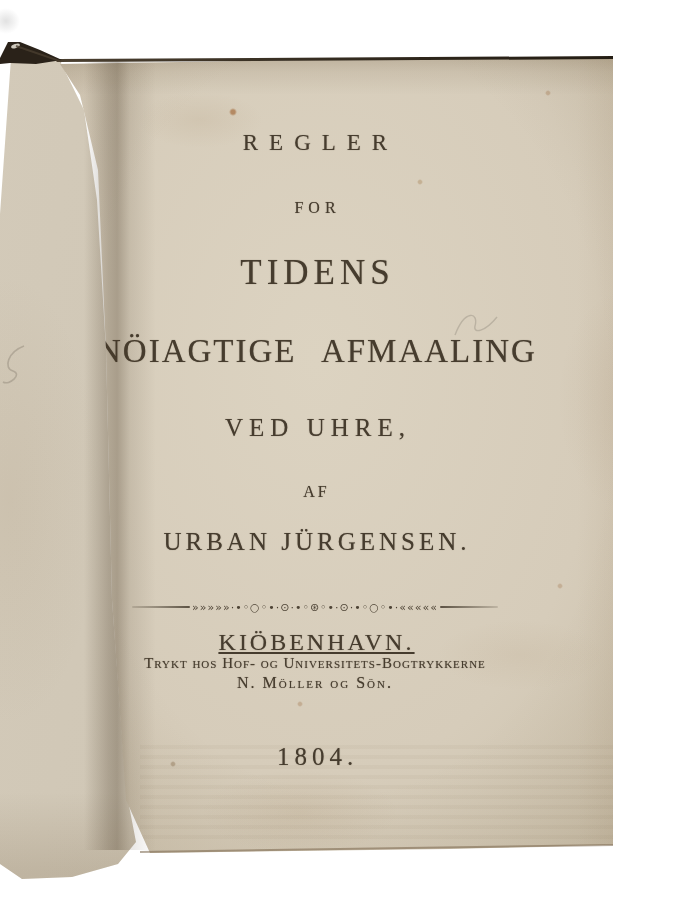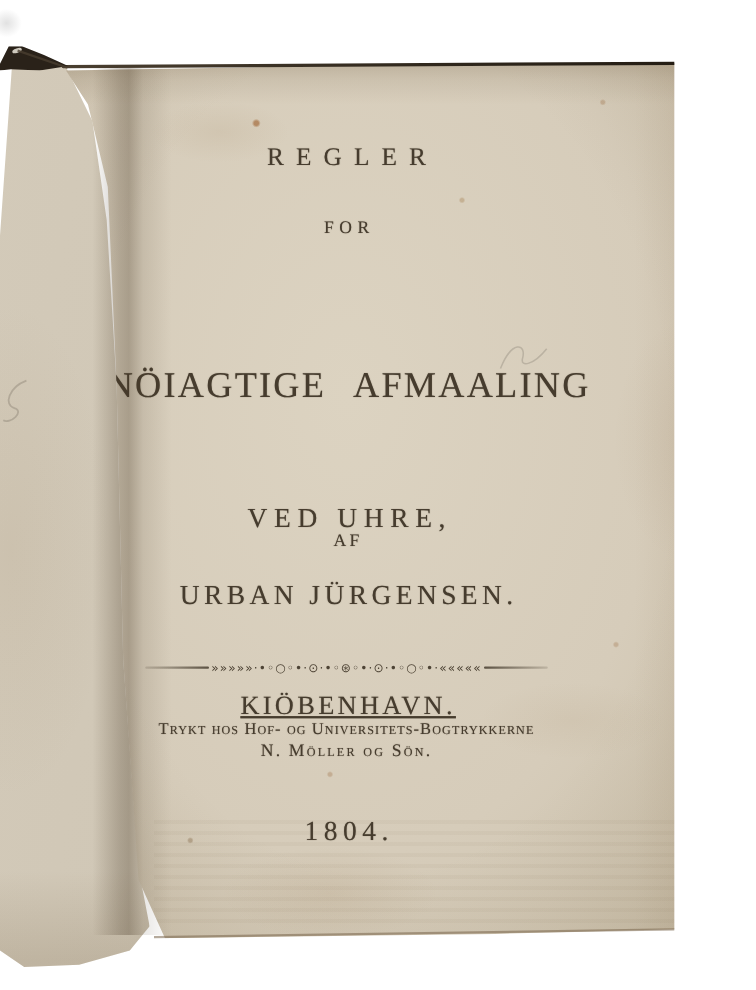--- a/index.html
+++ b/index.html
@@ -112,6 +112,7 @@
     <div class="text-block">
       <div class="line l-regler">REGLER</div>
       <div class="line l-for">FOR</div>
+      <div class="line l-tidens">TIDENS</div>
       <div class="line l-afmaaling">NÖIAGTIGE AFMAALING</div>
       <div class="line l-uhre">VED UHRE,</div>
       <div class="line l-af">AF</div>

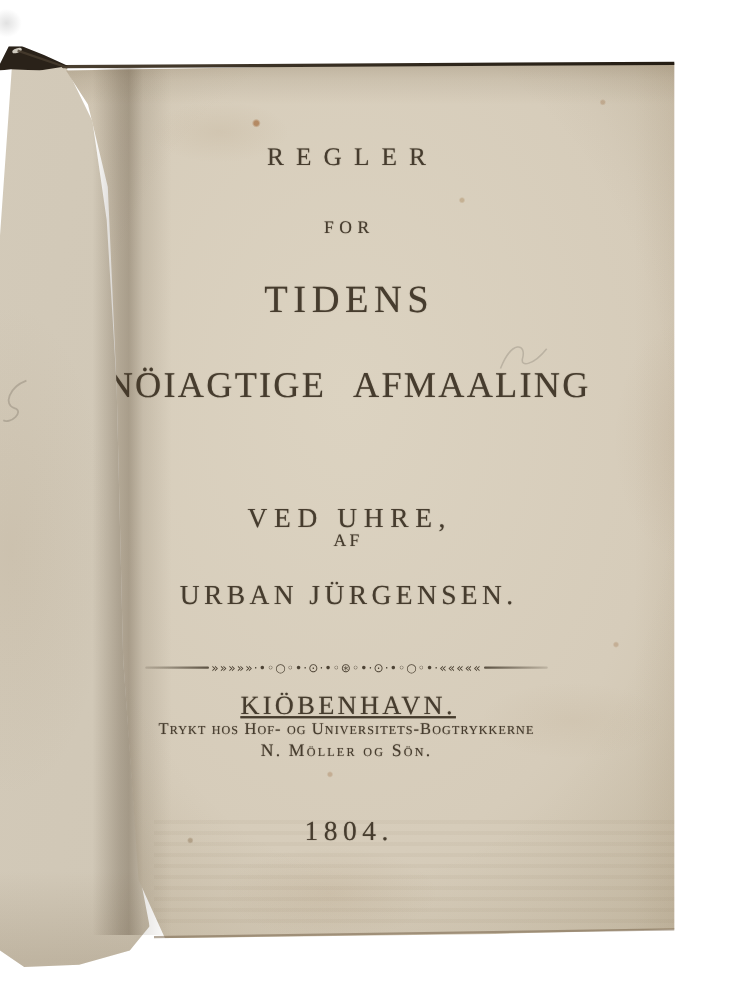--- a/index.html
+++ b/index.html
@@ -70,7 +70,7 @@
   .l-for       {top:199px;font-size:16px;letter-spacing:5px;text-indent:5px;}
   .l-tidens    {top:253px;font-size:35px;letter-spacing:5px;text-indent:5px;}
   .l-afmaaling {top:333px;font-size:33px;letter-spacing:2px;text-indent:2px;word-spacing:16px;}
-  .l-uhre      {top:414px;font-size:25px;letter-spacing:6px;text-indent:6px;margin-top:44px;}
+  .l-uhre      {top:414px;font-size:25px;letter-spacing:6px;text-indent:6px;}
   .l-af        {top:483px;font-size:16px;letter-spacing:3px;text-indent:3px;}
   .l-author    {top:528px;font-size:25px;letter-spacing:4px;text-indent:4px;}
   .l-city      {top:629px;font-size:24px;letter-spacing:3px;text-indent:3px;text-decoration:underline;}

